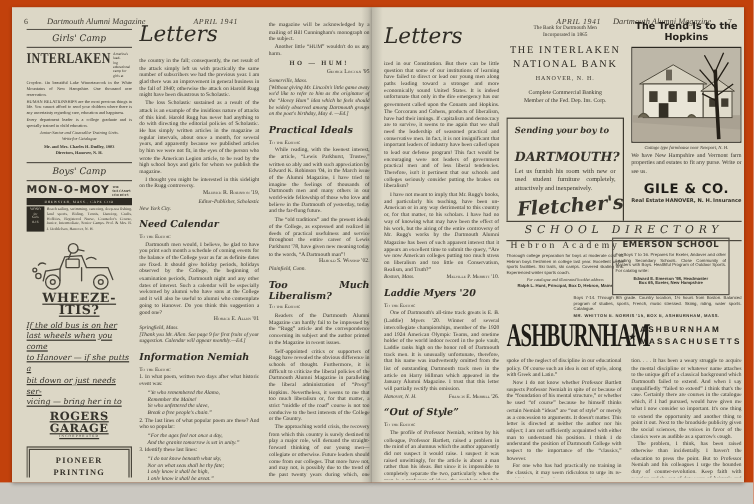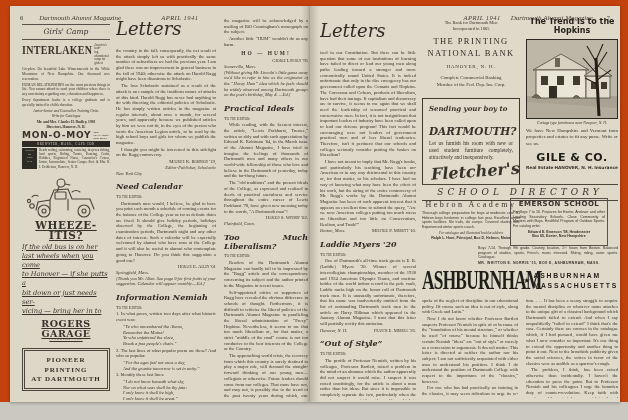--- a/index.html
+++ b/index.html
@@ -264,7 +264,7 @@
       <div class="bank">
         <div class="bank-kicker pre">The Bank for Dartmouth Men
 Incorporated in 1865</div>
-        <div class="bank-name">THE PRINTING</div>
+        <div class="bank-name">THE INTERLAKEN</div>
         <div class="bank-name" style="margin-top:0;">NATIONAL BANK</div>
         <div class="bank-city">HANOVER, N. H.</div>
         <div class="bank-svc">Complete Commercial Banking</div>

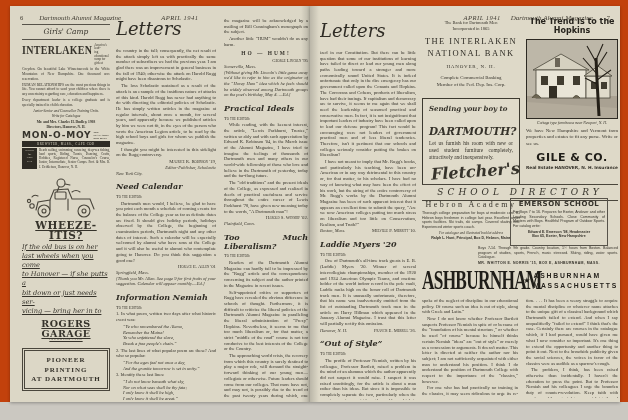--- a/index.html
+++ b/index.html
@@ -122,6 +122,7 @@
 Directors, Hanover, N. H.</p>
       </div>
 
+      <div class="camplabel" style="margin-top:6px;">Boys' Camp</div>
 
       <div>
         <div class="mm-row">

